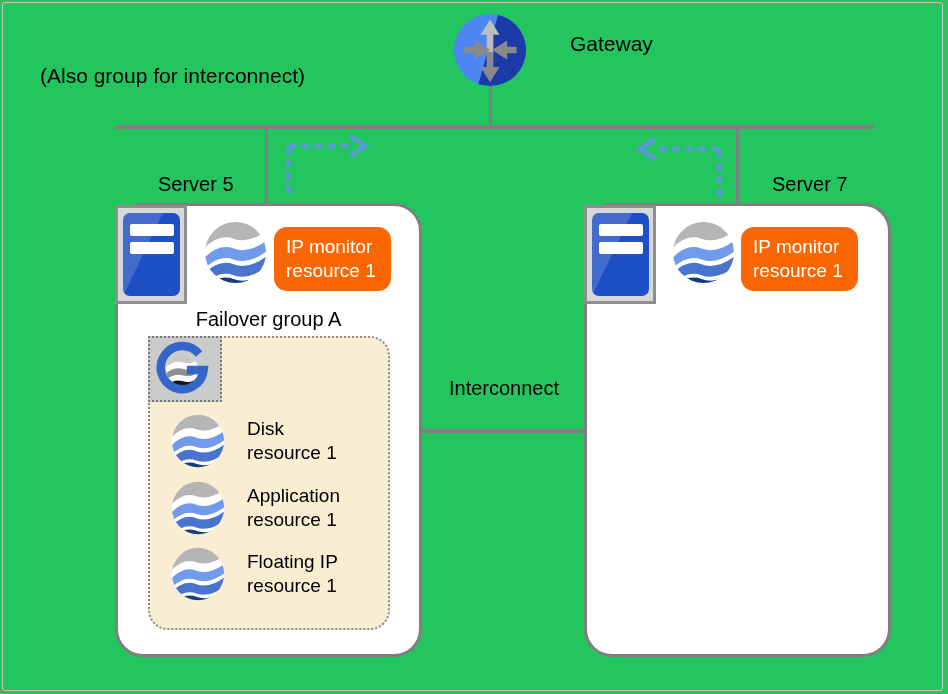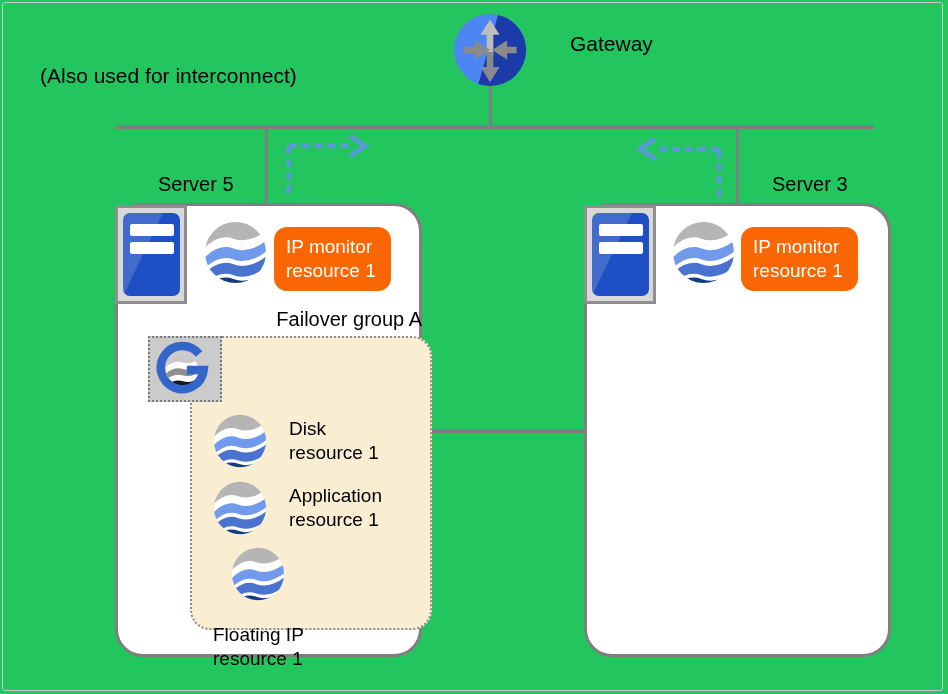--- a/index.html
+++ b/index.html
@@ -105,7 +105,7 @@
   <div class="gw-label">Gateway</div>
 
   <div class="publan">
-    <span style="display:block">(Also used for interconnect)</span>
+    <span style="display:block">(Also group for interconnect)</span>
   </div>
 
   <div class="lbl" style="left:158px;top:171px;">Server 5</div>

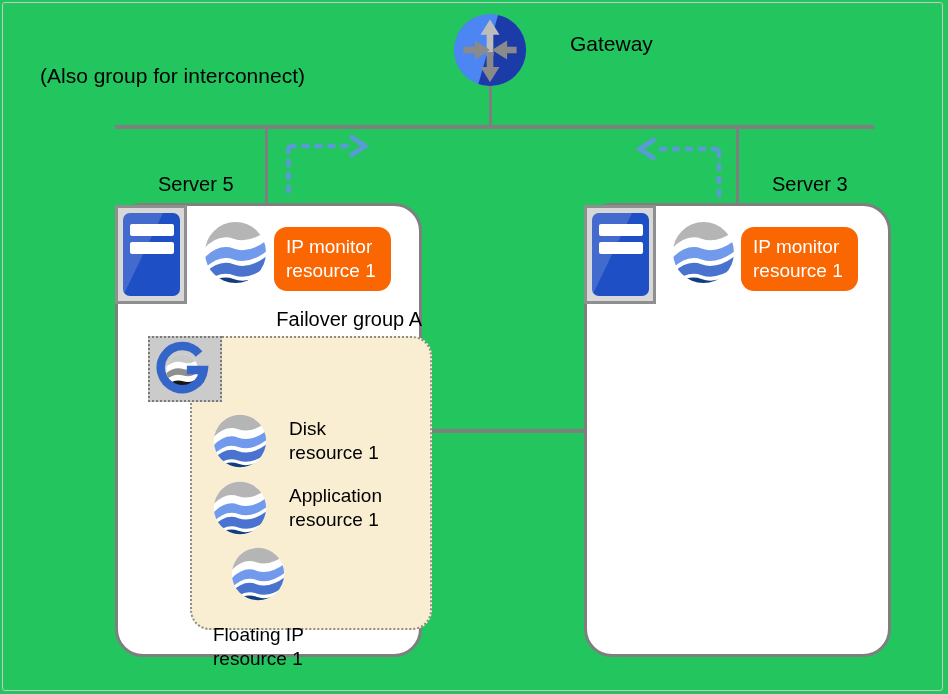--- a/index.html
+++ b/index.html
@@ -109,7 +109,7 @@
   </div>
 
   <div class="lbl" style="left:158px;top:171px;">Server 5</div>
-  <div class="lbl" style="left:772px;top:171px;">Server 3</div>
+  <div class="lbl" style="left:772px;top:171px;">Server 7</div>
 
   <svg class="abs" style="left:280px;top:133px;" width="100" height="64" viewBox="0 0 100 64">
     <line x1="8.5" y1="60" x2="8.5" y2="13" stroke="#5B9BD5" stroke-width="4.5" stroke-dasharray="8 5"></line>

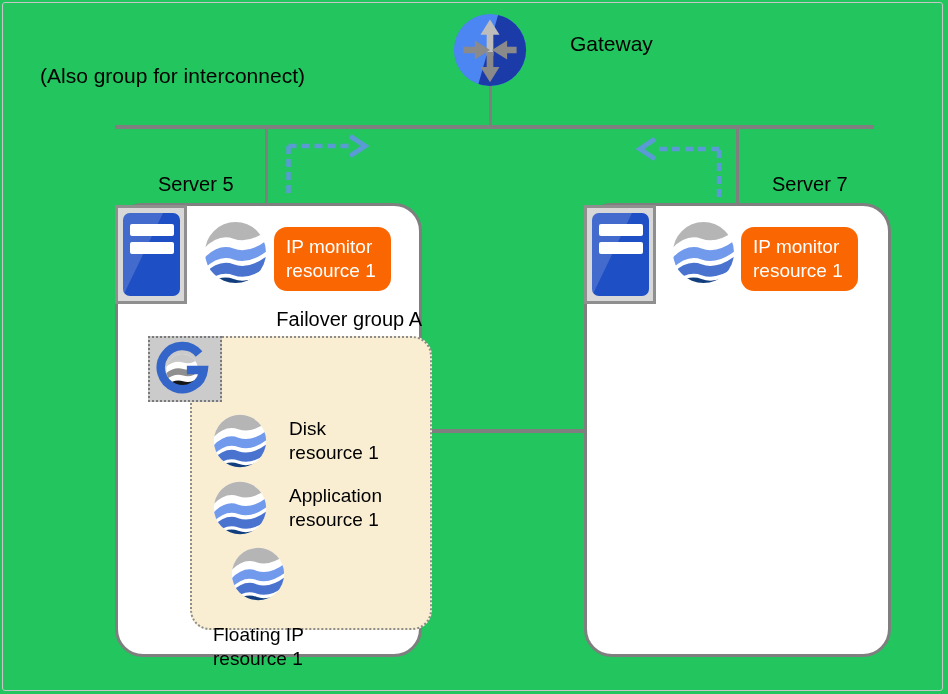--- a/index.html
+++ b/index.html
@@ -24,7 +24,7 @@
   
   .group-box{position:absolute;left:148px;top:336px;width:242px;height:294px;background:#FAEED2;
              border:2px dotted #8c8c8c;border-radius:20px;box-sizing:border-box;margin-left:42px;}
-  .group-label{position:absolute;left:115px;top:308px;width:307px;text-align:right;font-size:20px;}
+  .group-label{position:absolute;left:115px;top:308px;width:307px;text-align:center;font-size:20px;}
   .res-row{position:absolute;display:flex;align-items:center;gap:22px;}
   .res-text{font-size:19px;line-height:24px;}
   svg{display:block;}

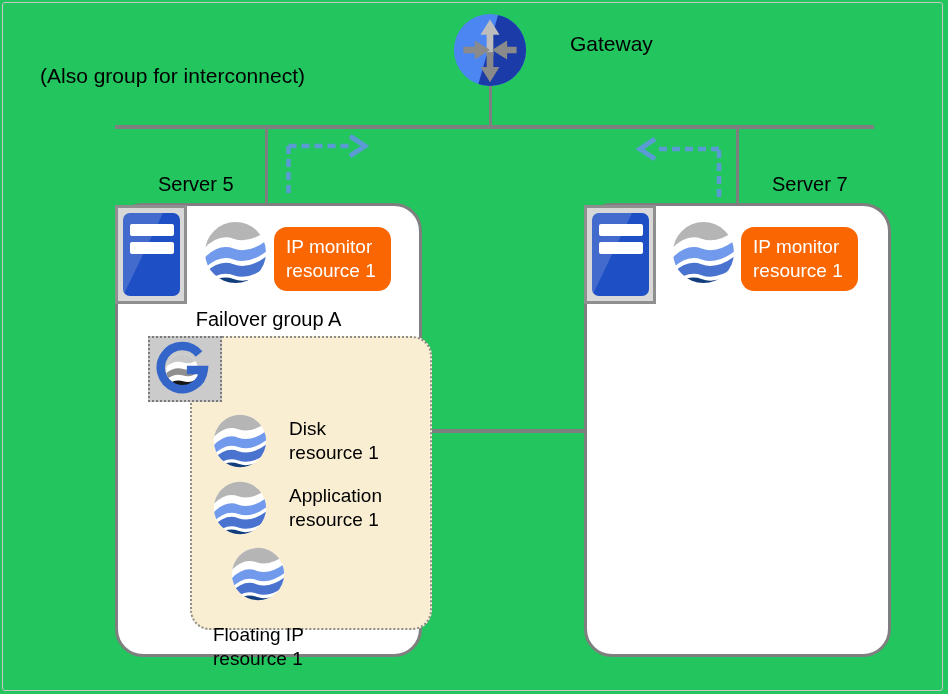--- a/index.html
+++ b/index.html
@@ -127,6 +127,7 @@
 
   <div class="line" style="left:422px;top:429px;width:162px;height:4px;"></div>
   <div class="ic-label">
+    <span style="display:block">Interconnect</span>
   </div>
 
   <svg class="abs" style="left:115px;top:205px;" width="72" height="99" viewBox="0 0 72 99">

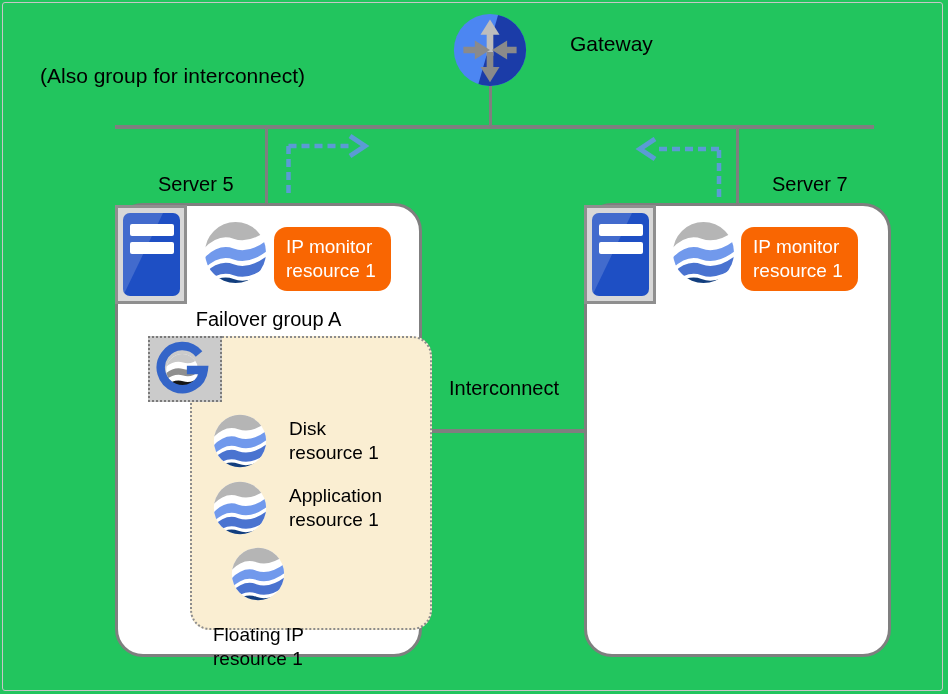--- a/index.html
+++ b/index.html
@@ -23,7 +23,7 @@
          font-size:19px;line-height:24px;padding:8px 0 0 12px;box-sizing:border-box;}
   
   .group-box{position:absolute;left:148px;top:336px;width:242px;height:294px;background:#FAEED2;
-             border:2px dotted #8c8c8c;border-radius:20px;box-sizing:border-box;margin-left:42px;}
+             border:2px dotted #8c8c8c;border-radius:20px;box-sizing:border-box;}
   .group-label{position:absolute;left:115px;top:308px;width:307px;text-align:center;font-size:20px;}
   .res-row{position:absolute;display:flex;align-items:center;gap:22px;}
   .res-text{font-size:19px;line-height:24px;}

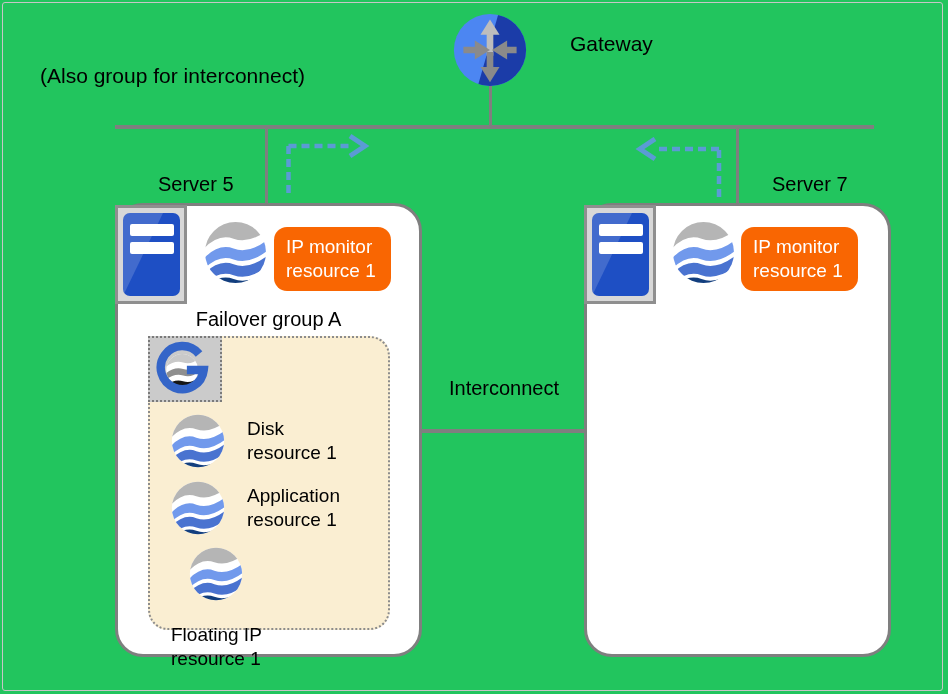--- a/index.html
+++ b/index.html
@@ -172,7 +172,7 @@
         <span style="display:block">resource 1</span>
       </div>
     </div>
-    <div class="res-row" style="left:21px;top:209px;flex-direction:column;">
+    <div class="res-row" style="left:21px;top:209px;">
       <svg width="54" height="54" viewBox="0 0 64 64">
           <use href="#wave-icon"></use>
         </svg>

